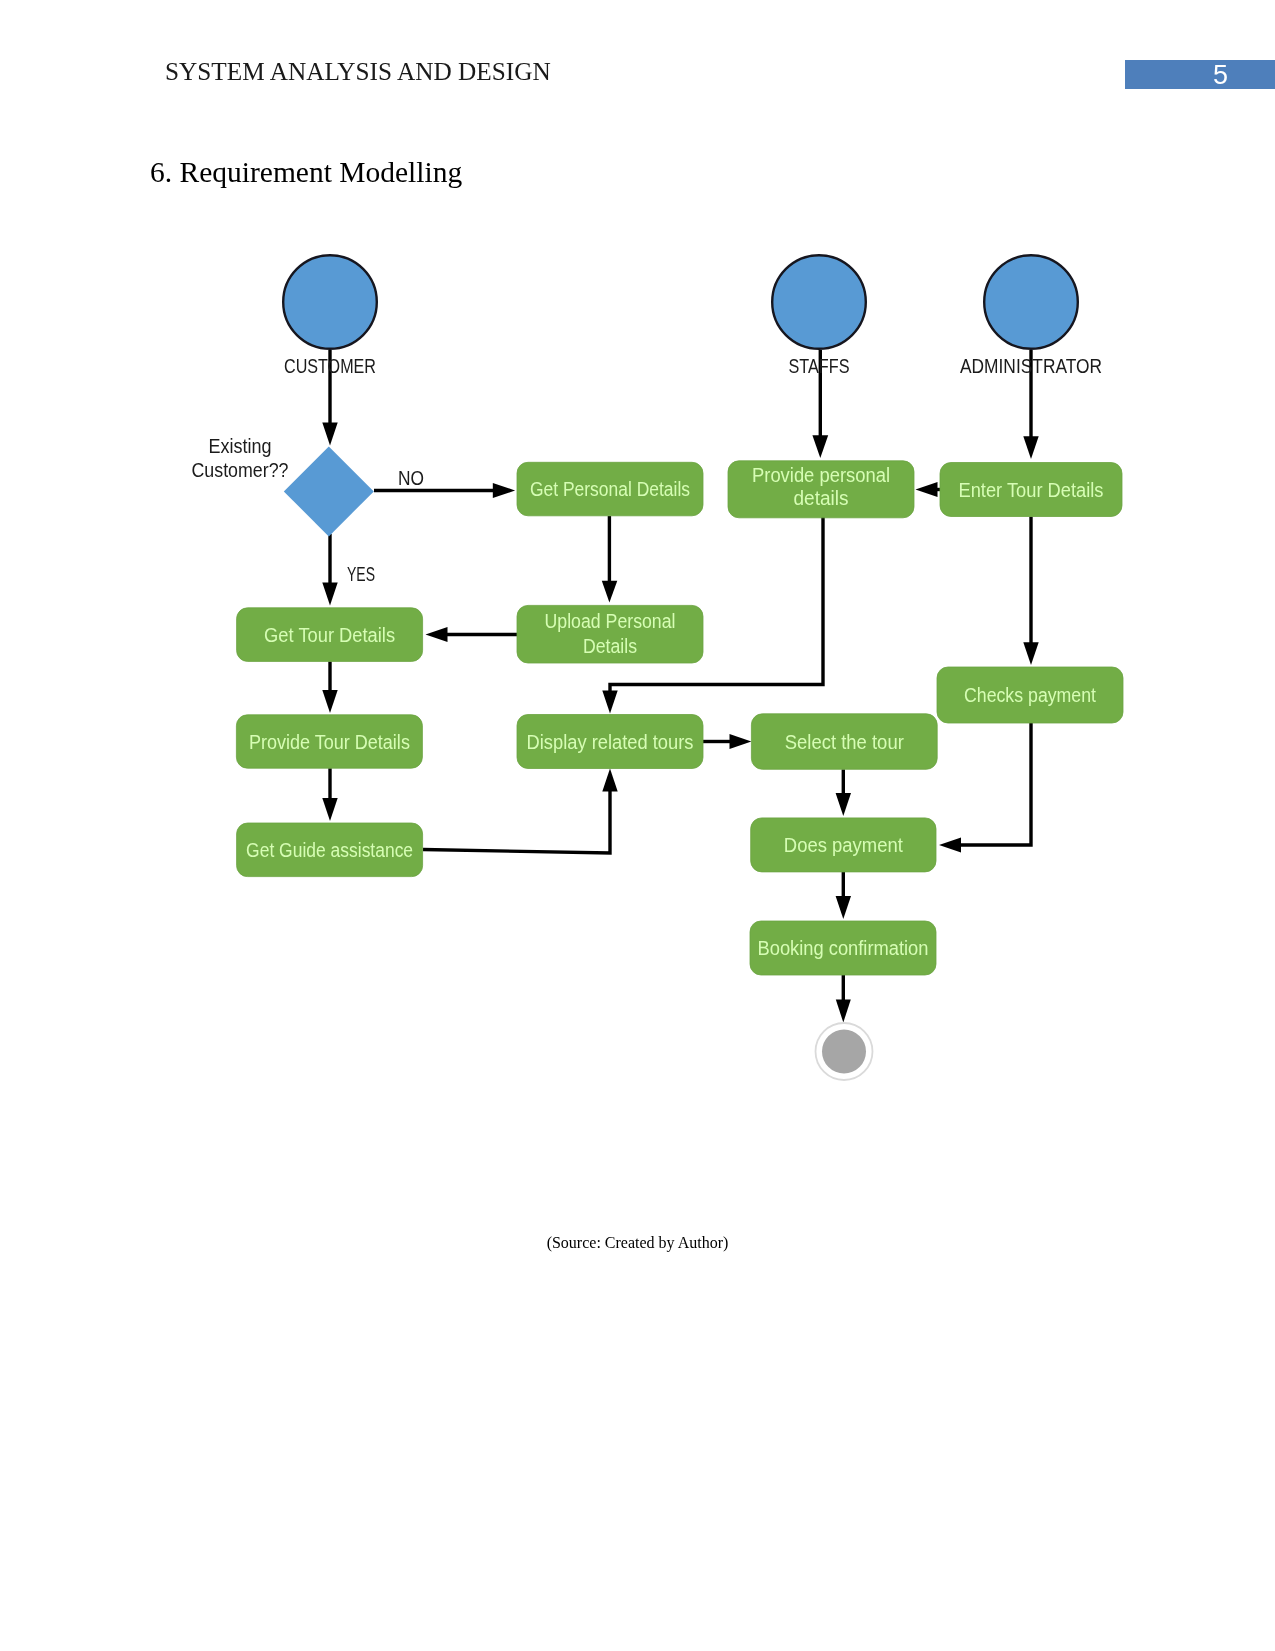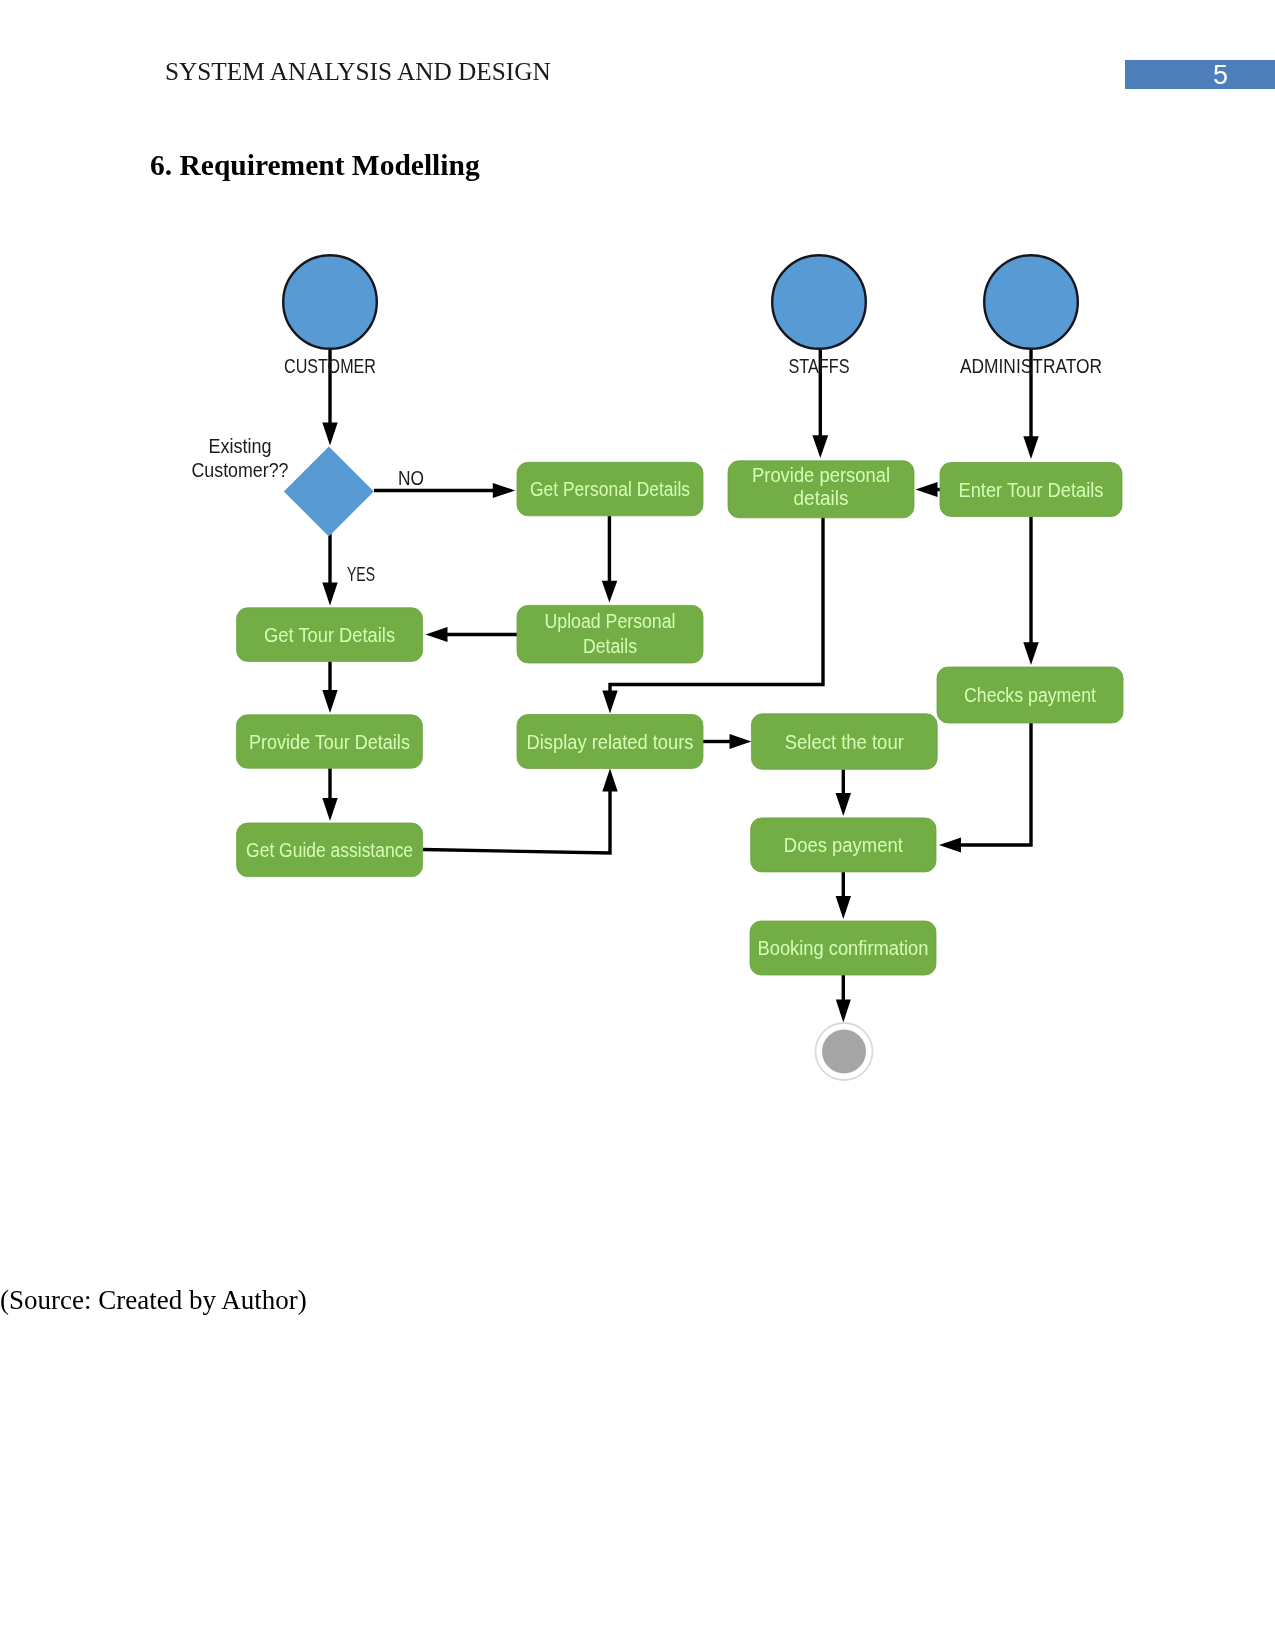--- a/index.html
+++ b/index.html
@@ -9,7 +9,7 @@
   #header-title{position:absolute;left:165px;top:57px;font-size:26px;color:#1a1a1a;white-space:nowrap;transform-origin:0 50%;transform:scaleX(0.972);}
   #page-number-bar{position:absolute;left:1125px;top:60px;width:150px;height:29px;background:#4e7fbb;}
   #page-number{position:absolute;left:1200px;top:61px;width:41px;height:29px;color:#fff;font-family:"Liberation Sans",sans-serif;font-weight:300;font-size:27px;text-align:center;line-height:28px;}
-  #section-title{position:absolute;left:150px;top:149px;font-size:29.5px;font-weight:bold;color:#000;white-space:nowrap;transform-origin:0 50%;}
+  #section-title{position:absolute;left:150px;top:156px;font-size:29.5px;font-weight:normal;color:#000;white-space:nowrap;transform-origin:0 50%;}
   #diagram{position:absolute;left:0px;top:0px;width:1275px;height:1651px;}
   #caption1{position:absolute;left:0;top:1159px;width:1275px;text-align:center;font-size:25.4px;white-space:nowrap;}
   #caption2{position:absolute;left:0;top:1285px;width:1275px;font-size:27px;white-space:nowrap;}

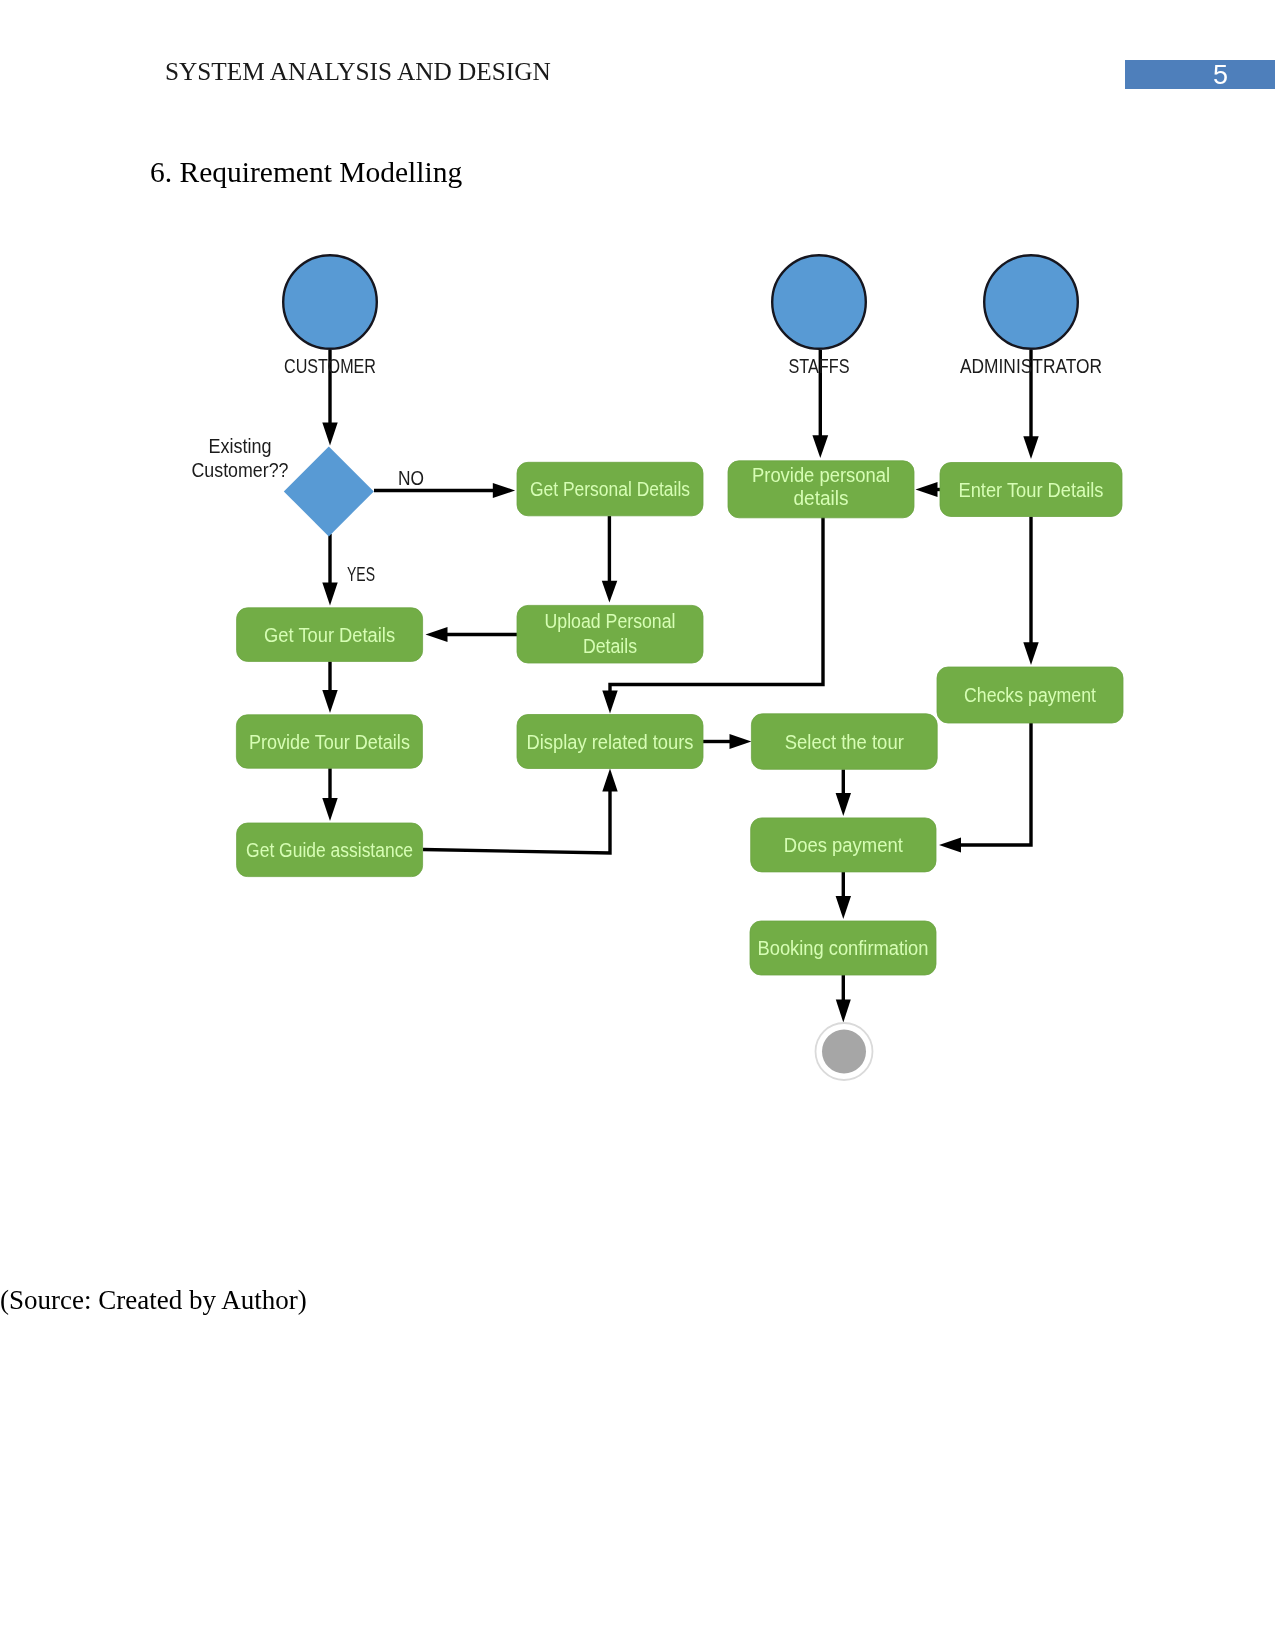--- a/index.html
+++ b/index.html
@@ -12,7 +12,7 @@
   #section-title{position:absolute;left:150px;top:156px;font-size:29.5px;font-weight:normal;color:#000;white-space:nowrap;transform-origin:0 50%;}
   #diagram{position:absolute;left:0px;top:0px;width:1275px;height:1651px;}
   #caption1{position:absolute;left:0;top:1159px;width:1275px;text-align:center;font-size:25.4px;white-space:nowrap;}
-  #caption2{position:absolute;left:0;top:1285px;width:1275px;font-size:27px;white-space:nowrap;}
+  #caption2{position:absolute;left:0;top:1234px;width:1275px;text-align:center;font-size:16px;white-space:nowrap;}
   .bold{font-weight:bold;}
 </style>
 </head>

